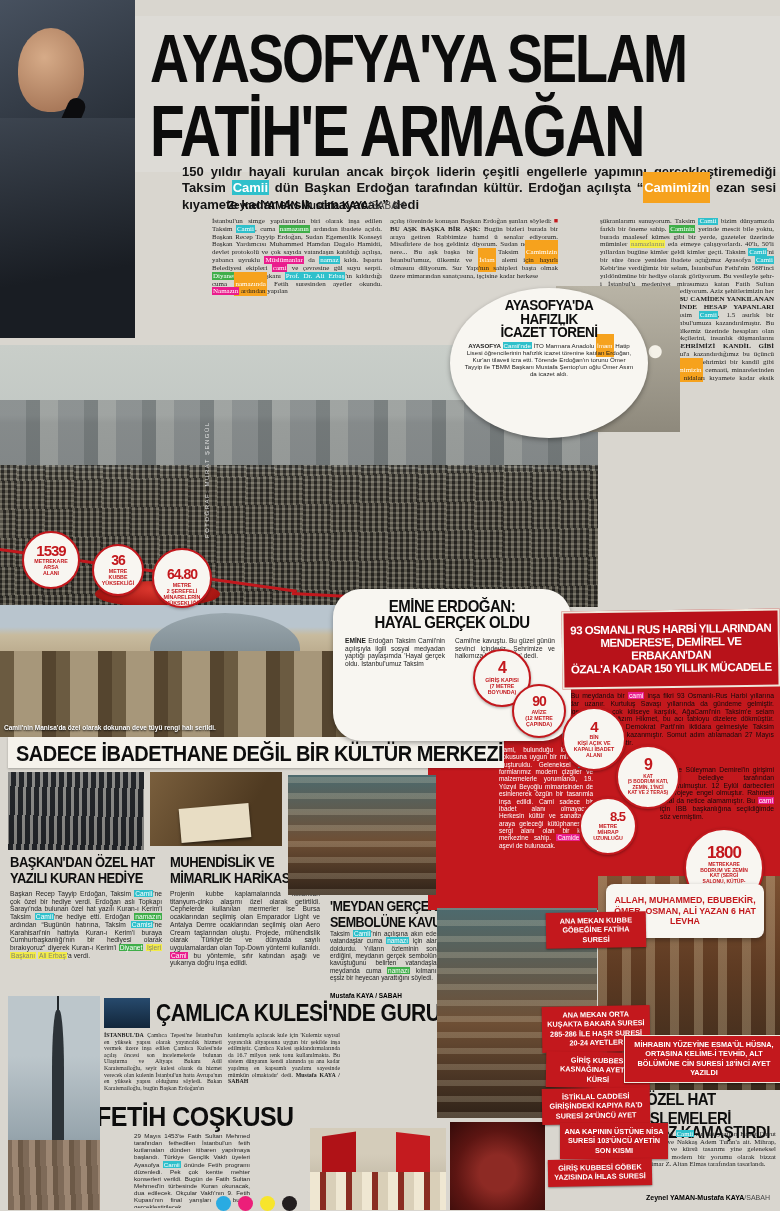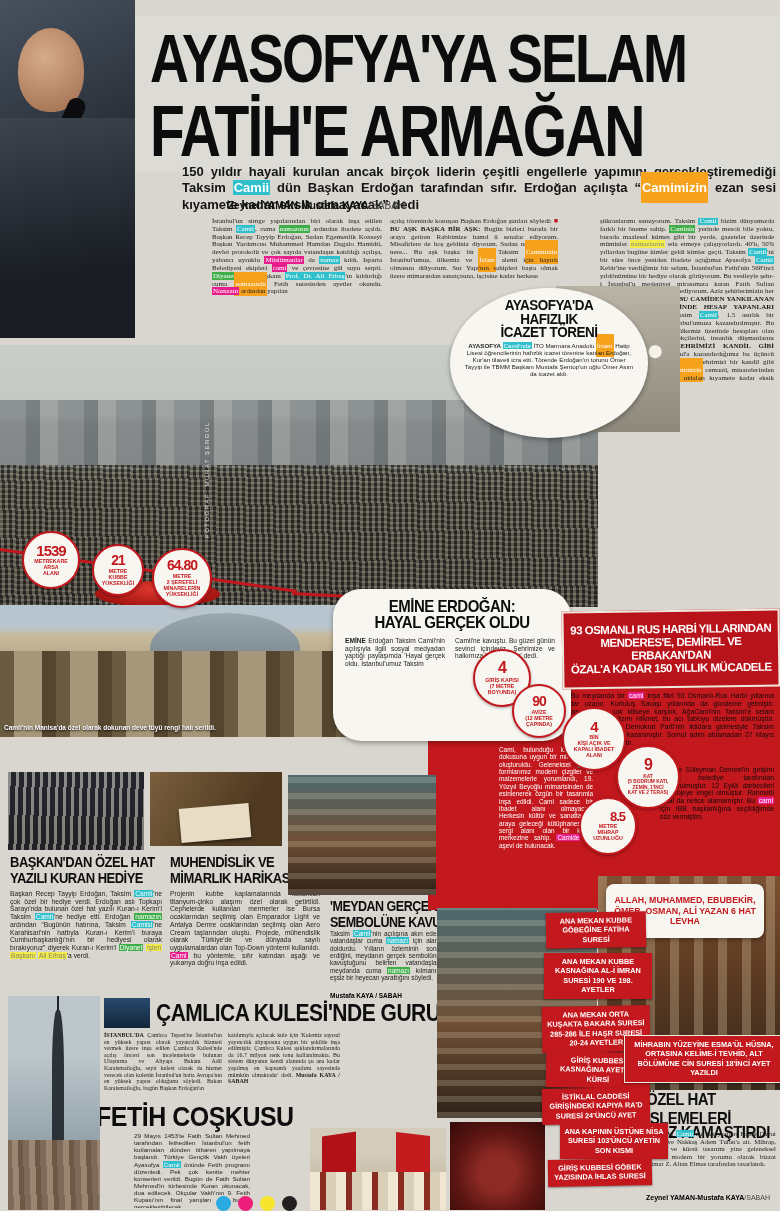--- a/index.html
+++ b/index.html
@@ -117,7 +117,7 @@
   </div>
   <div class="hline" style="left:150px;top:26px;font-size:54px;">AYASOFYA'YA SELAM</div>
   <div class="hline" style="left:150px;top:96px;font-size:57px;">FATİH'E ARMAĞAN</div>
-  <div class="abs subhead" style="left:182px;top:164px;width:594px;"><span>150 yıldır hayali kurulan ancak birçok liderin çeşitli engellerle yapımını gerçekleştiremediği Taksim </span><span class="r-cyan">Camii</span><span> dün Başkan Erdoğan tarafından sıfır. Erdoğan açılışta “</span><span class="r-orange">Camimizin</span><span> ezan sesi kıyamete kadar eksik olmayacak” dedi</span></div>
+  <div class="abs subhead" style="left:182px;top:164px;width:594px;"><span>150 yıldır hayali kurulan ancak birçok liderin çeşitli engellerle yapımını gerçekleştiremediği Taksim </span><span class="r-cyan">Camii</span><span> dün Başkan Erdoğan tarafından kültür. Erdoğan açılışta “</span><span class="r-orange">Camimizin</span><span> ezan sesi kıyamete kadar eksik olmayacak” dedi</span></div>
   <div class="abs byline" style="left:228px;top:200px;"><span class="r-b">Zeynel YAMAN-Mustafa KAYA</span><span class="r-lite">/SABAH</span></div>
 
   <div class="abs ser" style="left:212px;top:218px;width:170px;height:132px;overflow:hidden;"><span>İstanbul'un simge yapılarından biri olarak inşa edilen Taksim </span><span class="r-cyan">Camii</span><span>, cuma </span><span class="r-green">namazının</span><span> ardından ibadete açıldı. Başkan Recep Tayyip Erdoğan, Sudan Egemenlik Konseyi Başkan Yardımcısı Muhammed Hamdan Dagalo Hamidti, devlet protokolü ve çok sayıda vatandaşın katıldığı açılışa, yabancı uyruklu </span><span class="r-magenta">Müslümanlar</span><span> da </span><span class="r-cyan">namaz</span><span> kıldı. Isparta Belediyesi ekipleri </span><span class="r-magenta">cami</span><span> ve çevresine gül suyu serpti. </span><span class="r-green">Diyanet</span><span> İşleri Başkanı </span><span class="r-cyan">Prof. Dr. Ali Erbaş</span><span>'ın kıldırdığı cuma </span><span class="r-orange">namazında</span><span> Fetih suresinden ayetler okundu. </span><span class="r-magenta">Namazın</span><span> ardından yapılan</span></div>

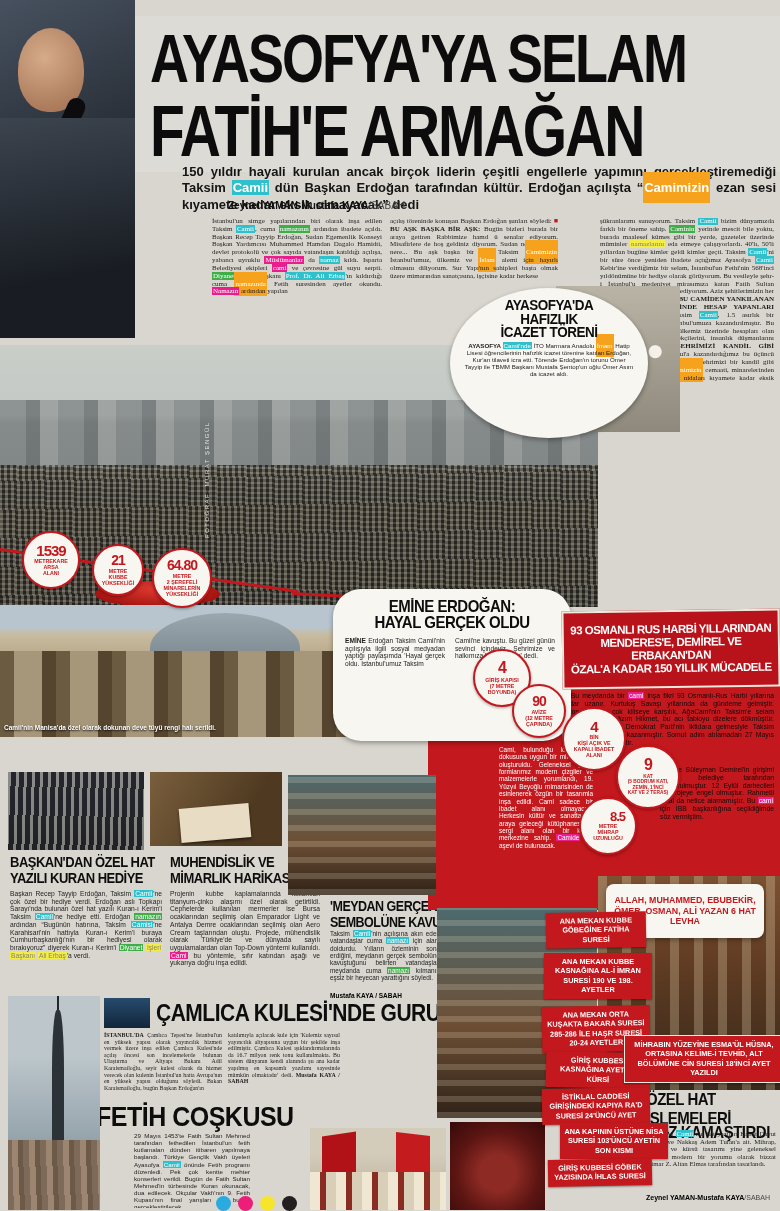--- a/index.html
+++ b/index.html
@@ -149,7 +149,7 @@
 ALANI</div>
   </div>
   <div class="badge" style="left:92px;top:544px;width:48px;height:48px;">
-    <div class="n" style="font-size:14px;">21</div>
+    <div class="n" style="font-size:14px;">36</div>
     <div class="l">METRE
 KUBBE
 YÜKSEKLİĞİ</div>

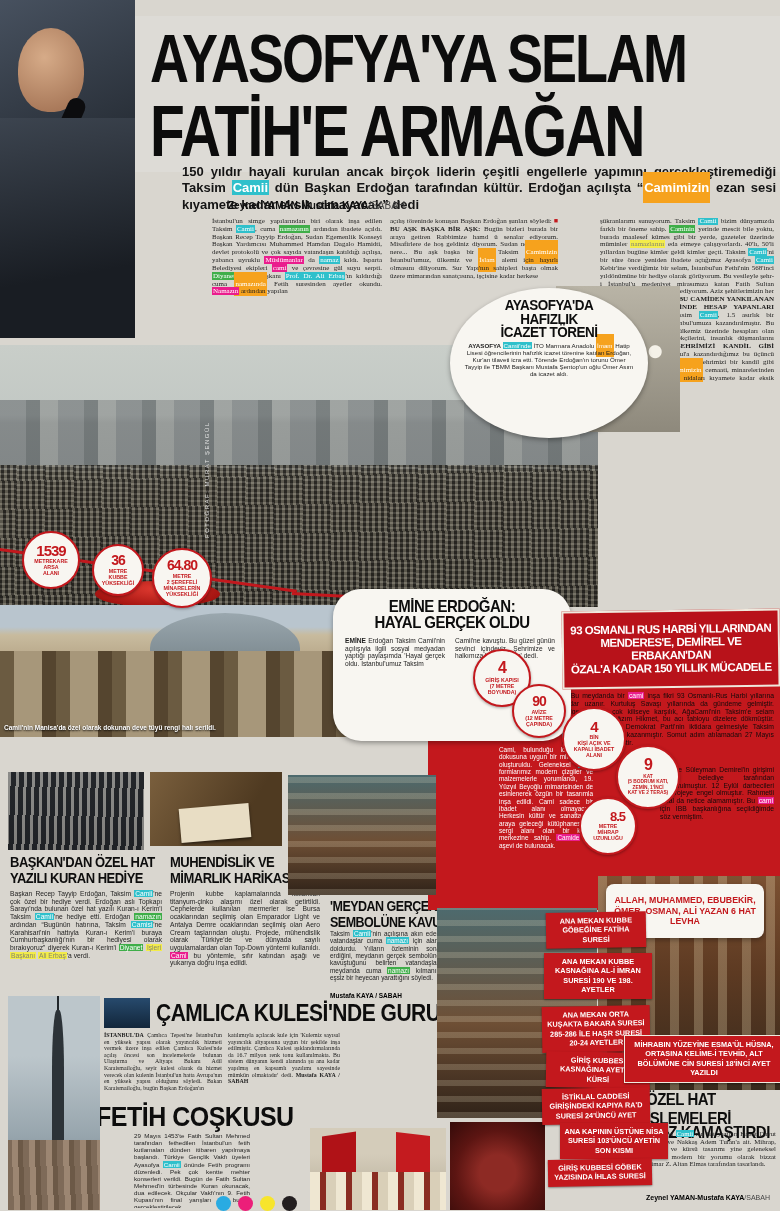--- a/index.html
+++ b/index.html
@@ -154,7 +154,7 @@
 KUBBE
 YÜKSEKLİĞİ</div>
   </div>
-  <div class="badge" style="left:152px;top:548px;width:56px;height:56px;">
+  <div class="badge" style="left:152px;top:548px;width:56px;height:56px;justify-content:flex-end;">
     <div class="n" style="font-size:14px;">64.80</div>
     <div class="l">METRE
 2 ŞEREFELİ

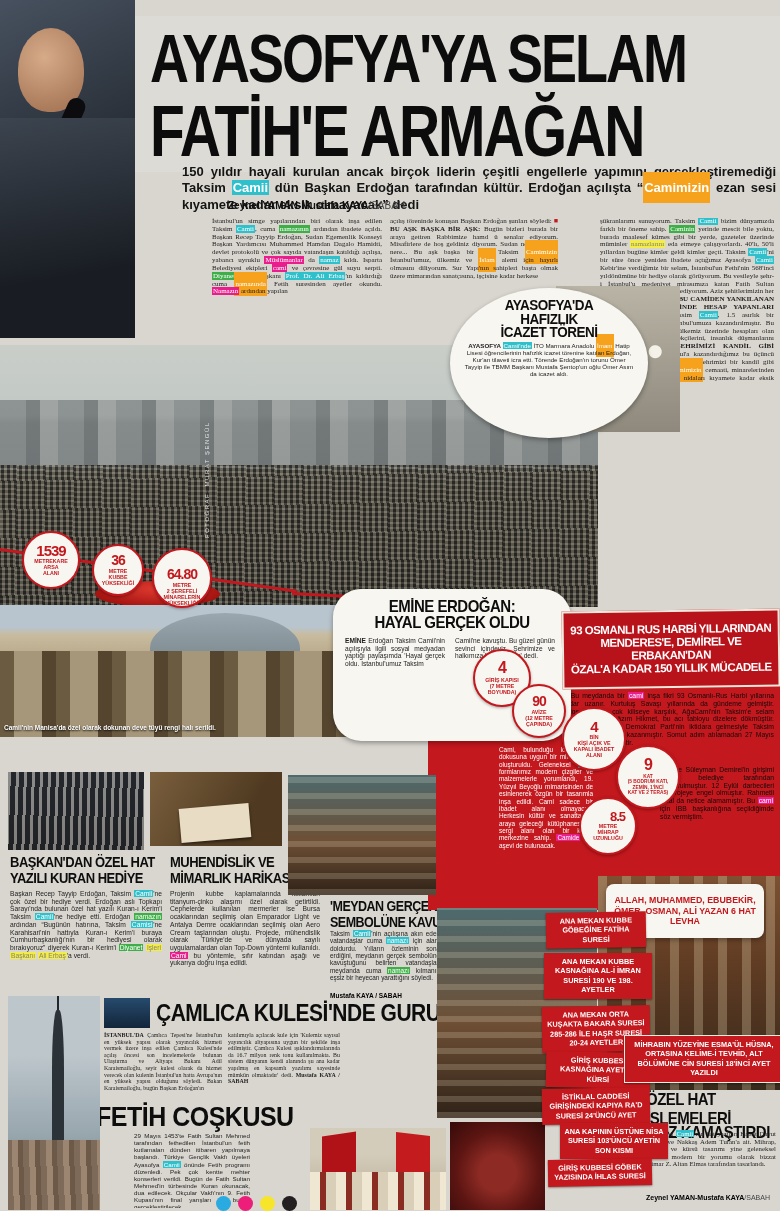--- a/index.html
+++ b/index.html
@@ -226,6 +226,10 @@
 UZUNLUĞU</div>
   </div>
 
+  <div class="abs" style="left:8px;top:737px;width:496px;height:31px;background:#f5f2eb;z-index:3;
+       display:flex;align-items:center;box-shadow:0 1px 2px rgba(0,0,0,.25);">
+    <div class="shead" style="font-size:20px;margin-left:8px;white-space:nowrap;">SADECE İBADETHANE DEĞİL BİR KÜLTÜR MERKEZİ</div>
+  </div>
   <div class="photo ph-crowd2" style="left:8px;top:772px;width:136px;height:78px;z-index:2;"></div>
   <div class="photo ph-kuran" style="left:150px;top:772px;width:132px;height:74px;z-index:2;">
       <div class="book"></div>

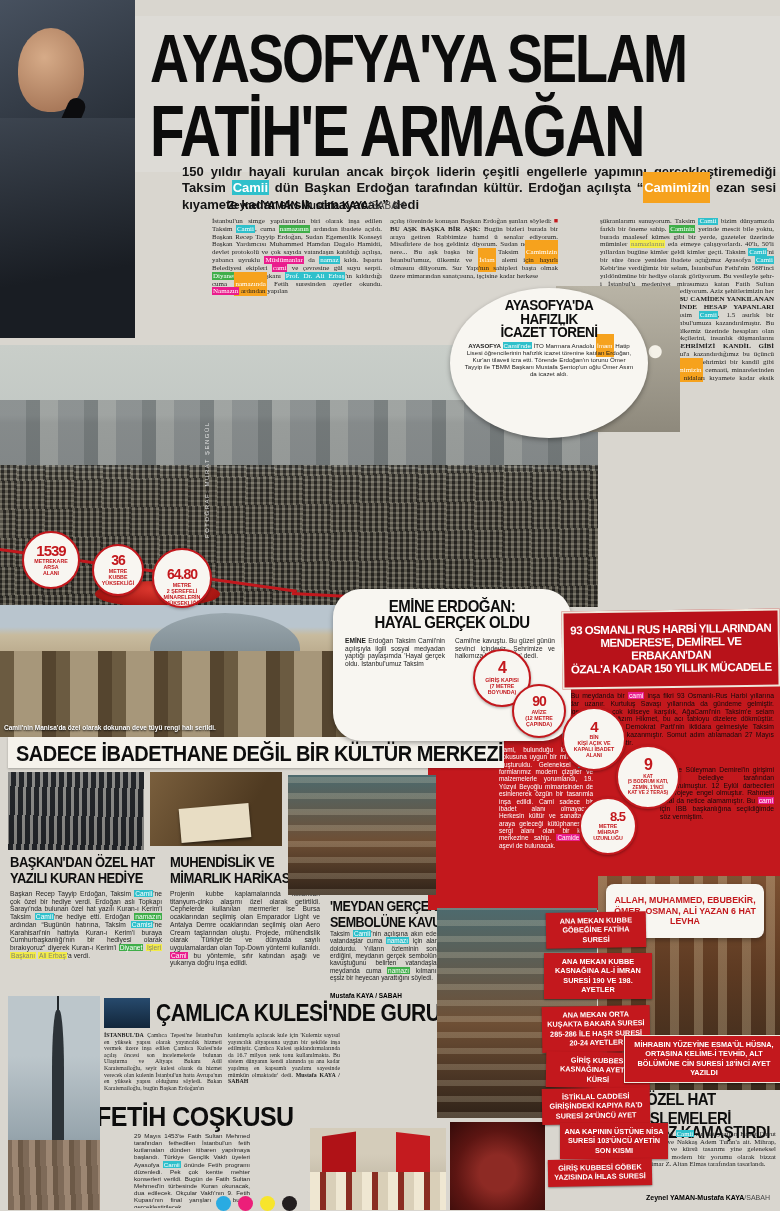--- a/index.html
+++ b/index.html
@@ -225,6 +225,14 @@
 MİHRAP
 UZUNLUĞU</div>
   </div>
+  <div class="badge" style="left:684px;top:828px;width:76px;height:76px;">
+    <div class="n" style="font-size:17px;">1800</div>
+    <div class="l" style="font-size:5px;">METREKARE
+BODRUM VE ZEMİN
+KAT (SERGİ
+SALONU, KÜTÜP-
+HANE, AŞEVİ)</div>
+  </div>
 
   <div class="abs" style="left:8px;top:737px;width:496px;height:31px;background:#f5f2eb;z-index:3;
        display:flex;align-items:center;box-shadow:0 1px 2px rgba(0,0,0,.25);">

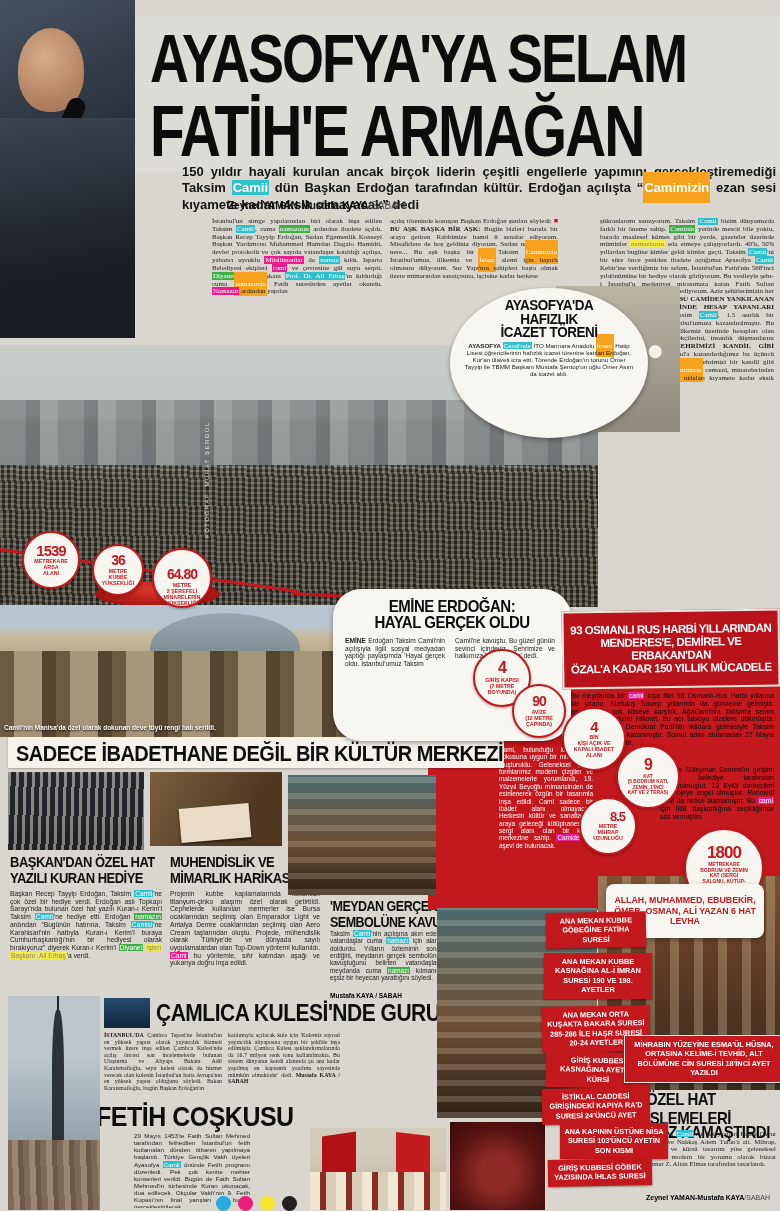--- a/index.html
+++ b/index.html
@@ -296,7 +296,6 @@
   </div>
 
   <div class="rlabel" style="left:546px;top:912px;width:92px;transform:rotate(-1deg);">ANA MEKAN KUBBE GÖBEĞİNE FATİHA SURESİ</div>
-  <div class="rlabel" style="left:544px;top:953px;width:100px;">ANA MEKAN KUBBE KASNAĞINA AL-İ İMRAN SURESİ 190 VE 198. AYETLER</div>
   <div class="rlabel" style="left:542px;top:1006px;width:100px;transform:rotate(-1deg);">ANA MEKAN ORTA KUŞAKTA BAKARA SURESİ 285-286 İLE HAŞR SURESİ 20-24 AYETLER</div>
   <div class="rlabel" style="left:546px;top:1052px;width:96px;transform:rotate(1deg);">GİRİŞ KUBBESİ KASNAĞINA AYET EL KÜRSİ</div>
   <div class="rlabel" style="left:542px;top:1088px;width:100px;transform:rotate(-1deg);">İSTİKLAL CADDESİ GİRİŞİNDEKİ KAPIYA RA'D SURESİ 24'ÜNCÜ AYET</div>

